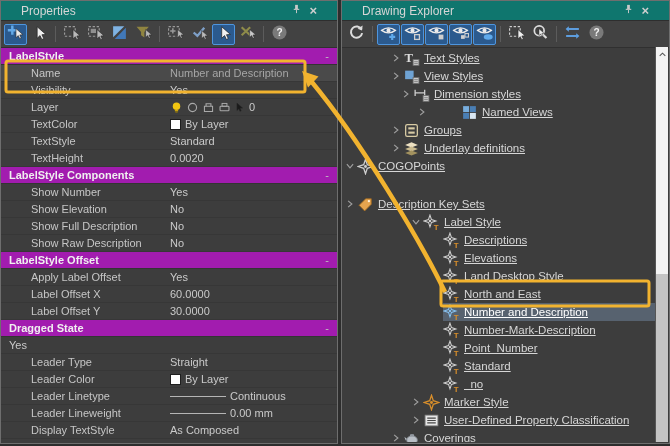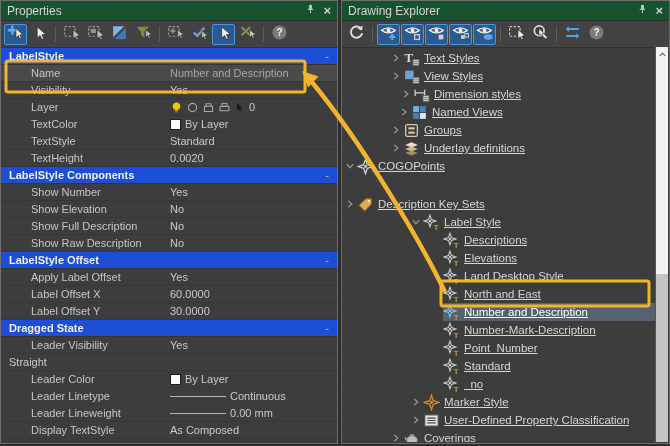--- a/index.html
+++ b/index.html
@@ -8,7 +8,7 @@
   .panel{position:absolute;top:0;height:444px;background:#3D3D3D;border:1px solid #6E6E6E;box-sizing:border-box;}
   .panel-props{left:0;width:338px;}
   .panel-explorer{left:341px;width:329px;}
-  .titlebar{height:19px;background:#14532d;display:flex;align-items:center;padding:0 6px;
+  .titlebar{height:19px;background:#0f766e;display:flex;align-items:center;padding:0 20px;
             color:#D6D6D6;font-size:12px;border-bottom:1px solid #2E2E2E;}
   .titlebar .tspacer{flex:1;}
   .wctl{display:flex;align-items:center;gap:7px;}

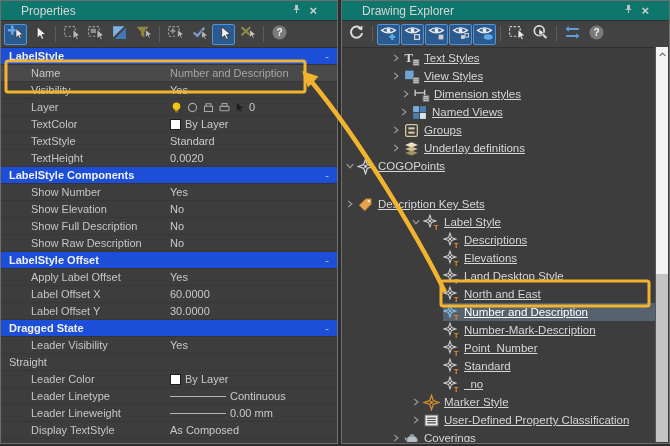--- a/index.html
+++ b/index.html
@@ -22,7 +22,7 @@
   .tsep{width:1px;height:16px;background:#5C5C5C;margin:0 3px;flex:none;}
   
   .pgrid{font-size:11px;}
-  .phead{display:flex;align-items:center;height:17px;background:#1d4ed8;color:#F0F0F0;
+  .phead{display:flex;align-items:center;height:17px;background:#a21caf;color:#F0F0F0;
          font-weight:bold;padding:0 8px;border-bottom:1px solid #343434;box-sizing:border-box;}
   .phead .minus{margin-left:auto;color:#BFBFBF;font-weight:normal;}
   .prow{display:flex;align-items:center;height:17px;color:#C6C6C6;border-bottom:1px solid #373737;

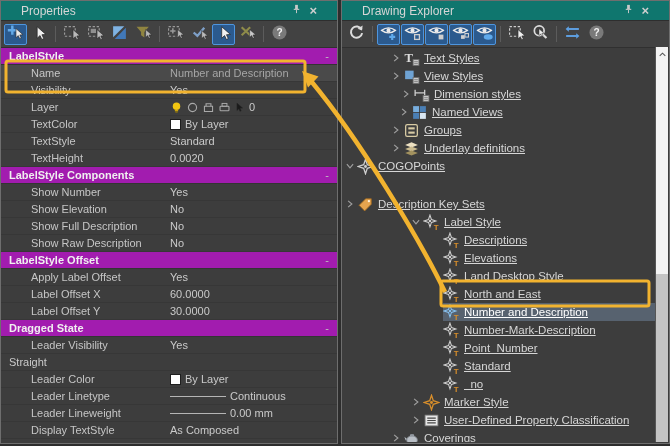--- a/index.html
+++ b/index.html
@@ -460,7 +460,7 @@
               <span class="tlabel">Dimension styles</span>
             </span>
           </div>
-          <div class="trow" style="padding-left: 54px;">
+          <div class="trow" style="padding-left: 72px; gap: 32px;">
             <span class="chev">
               <svg viewBox="0 0 16 16" width="10" height="10">
                 <path d="M5 3 L11 8 L5 13" fill="none" stroke="#A0A0A0" stroke-width="1.8"></path>

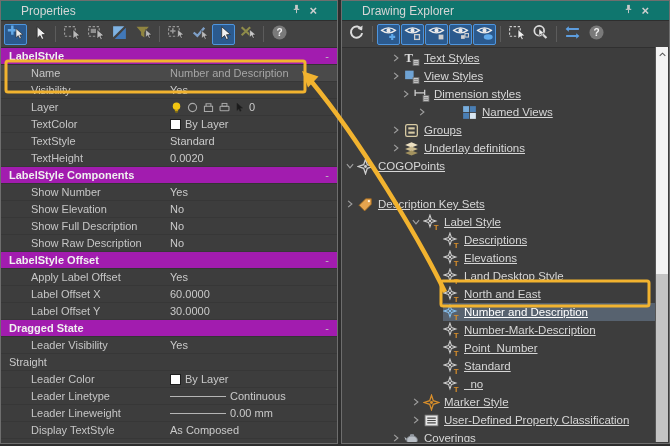--- a/index.html
+++ b/index.html
@@ -276,7 +276,6 @@
           <span class="minus">-</span>
         </div>
         <div class="prow">
-          <span class="plabel">Leader Visibility</span>
           <span class="pvalue">
             <span>Yes</span>
           </span>

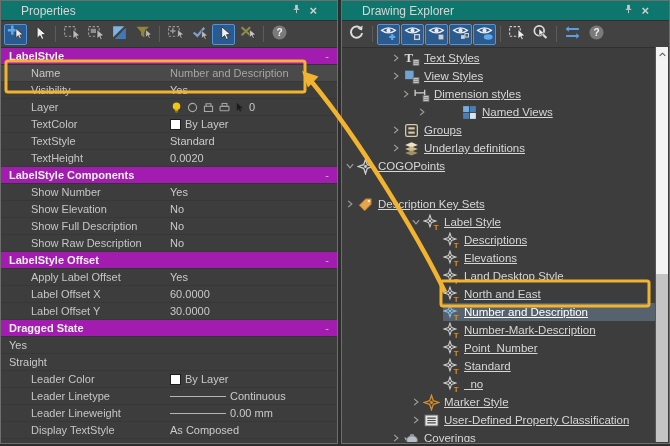--- a/index.html
+++ b/index.html
@@ -281,6 +281,7 @@
           </span>
         </div>
         <div class="prow">
+          <span class="plabel">Leader Type</span>
           <span class="pvalue">
             <span>Straight</span>
           </span>

